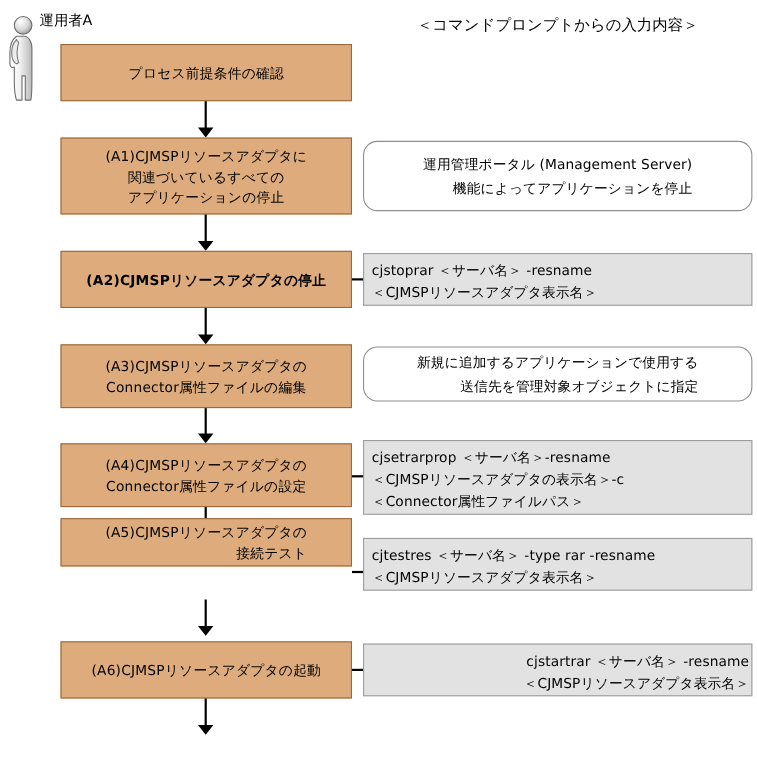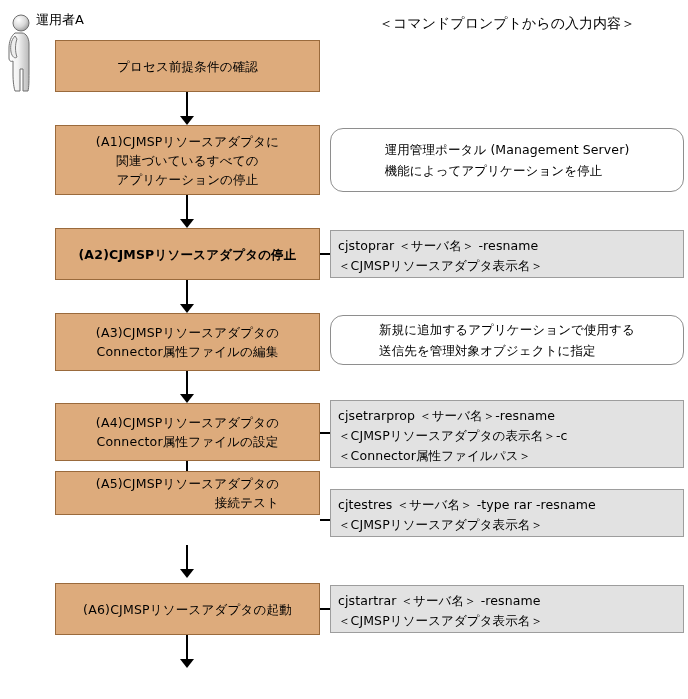--- a/index.html
+++ b/index.html
@@ -94,7 +94,7 @@
     display: flex;
     align-items: center;
     justify-content: center;
-    text-align: left;
+    text-align: right;
     font-size: 12.5px;
     line-height: 21px;
     letter-spacing: 0.1px;

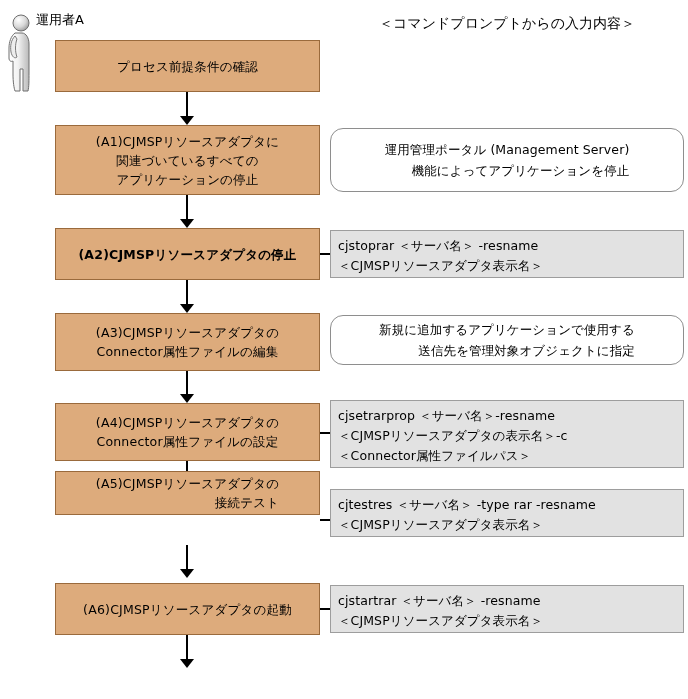--- a/index.html
+++ b/index.html
@@ -212,7 +212,7 @@
 
   <div class="proc" style="top:583px;height:52px;">(A6)CJMSPリソースアダプタの起動</div>
   <div class="dashed" style="left:320px;top:608px;width:12px;"></div>
-  <div class="cmd" style="top:585px;height:48px;">cjstartrar ＜サーバ名＞ -resname
+  <div class="cmd" style="top:585px;height:48px;text-align:right;">cjstartrar ＜サーバ名＞ -resname
 ＜CJMSPリソースアダプタ表示名＞</div>
   <div class="vline" style="top:635px;height:29px;"></div>
   <div class="arrowhead" style="top:659px;"></div>

